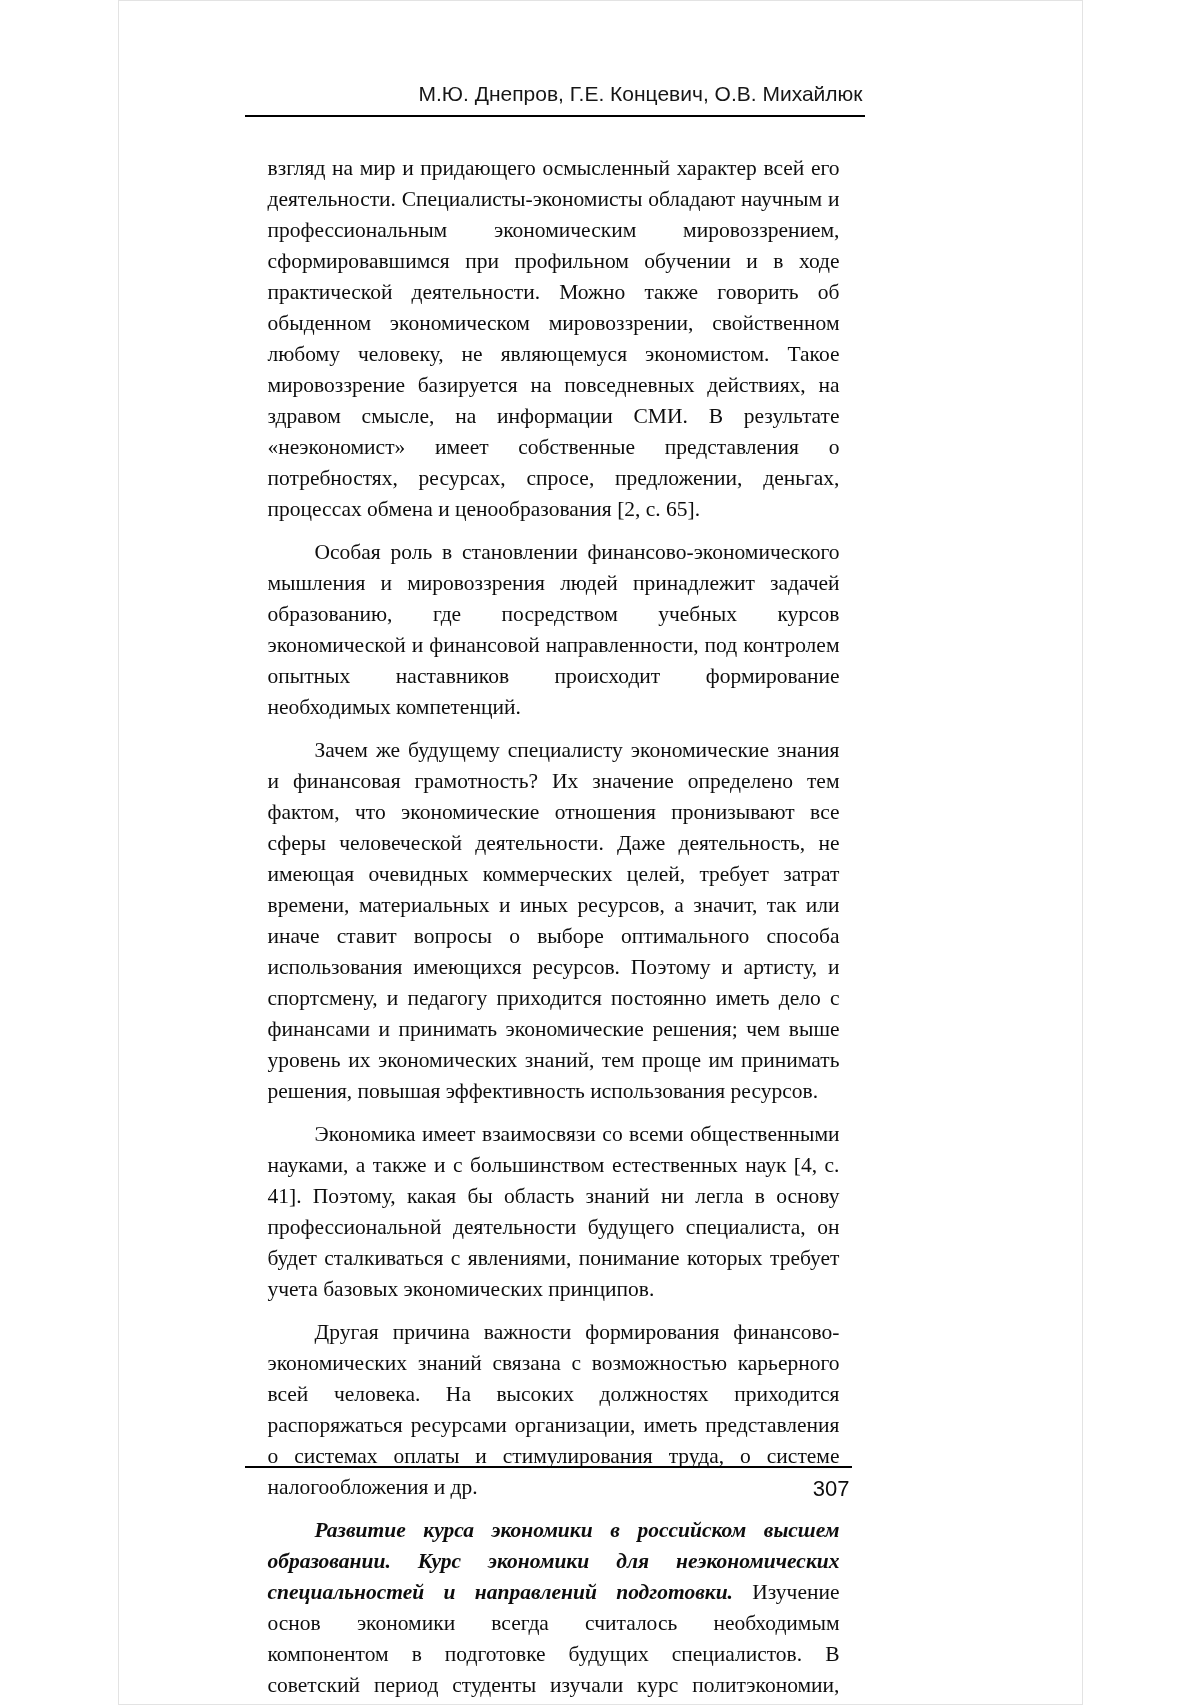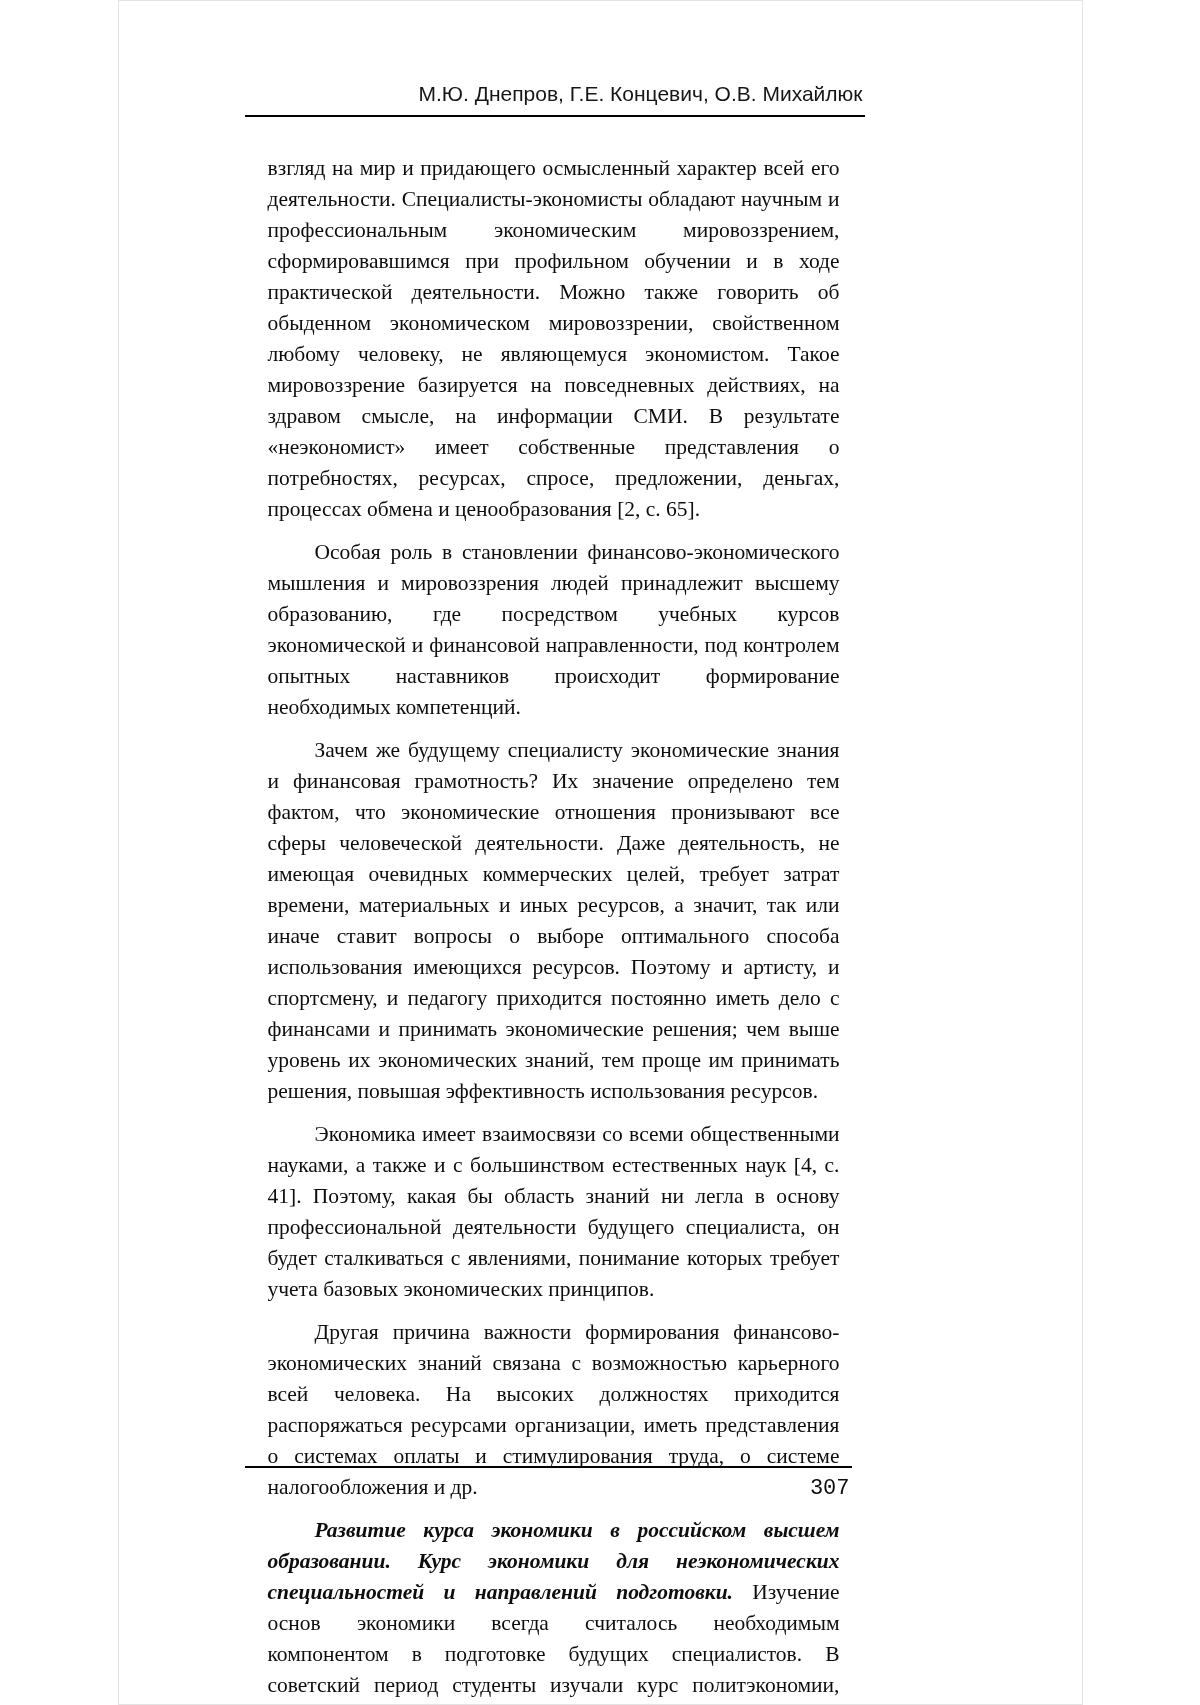--- a/index.html
+++ b/index.html
@@ -90,7 +90,7 @@
 
     <p class="para no-indent">взгляд на мир и придающего осмысленный характер всей его деятельности. Специалисты-экономисты обладают научным и профессиональным экономическим мировоззрением, сформировавшимся при профильном обучении и в ходе практической деятельности. Можно также говорить об обыденном экономическом мировоззрении, свойственном любому человеку, не являющемуся экономистом. Такое мировоззрение базируется на повседневных действиях, на здравом смысле, на информации СМИ. В результате «неэкономист» имеет собственные представления о потребностях, ресурсах, спросе, предложении, деньгах, процессах обмена и ценообразования [2, с. 65].</p>
 
-    <p class="para">Особая роль в становлении финансово-экономического мышления и мировоззрения людей принадлежит высшему образованию, где посредством учебных курсов экономической и финансовой направленности, под контролем опытных наставников происходит формирование необходимых компетенций.</p>
+    <p class="para">Особая роль в становлении финансово-экономического мышления и мировоззрения людей принадлежит задачей образованию, где посредством учебных курсов экономической и финансовой направленности, под контролем опытных наставников происходит формирование необходимых компетенций.</p>
 
     <p class="para">Зачем же будущему специалисту экономические знания и финансовая грамотность? Их значение определено тем фактом, что экономические отношения пронизывают все сферы человеческой деятельности. Даже деятельность, не имеющая очевидных коммерческих целей, требует затрат времени, материальных и иных ресурсов, а значит, так или иначе ставит вопросы о выборе оптимального способа использования имеющихся ресурсов. Поэтому и артисту, и спортсмену, и педагогу приходится постоянно иметь дело с финансами и принимать экономические решения; чем выше уровень их экономических знаний, тем проще им принимать решения, повышая эффективность использования ресурсов.</p>
 

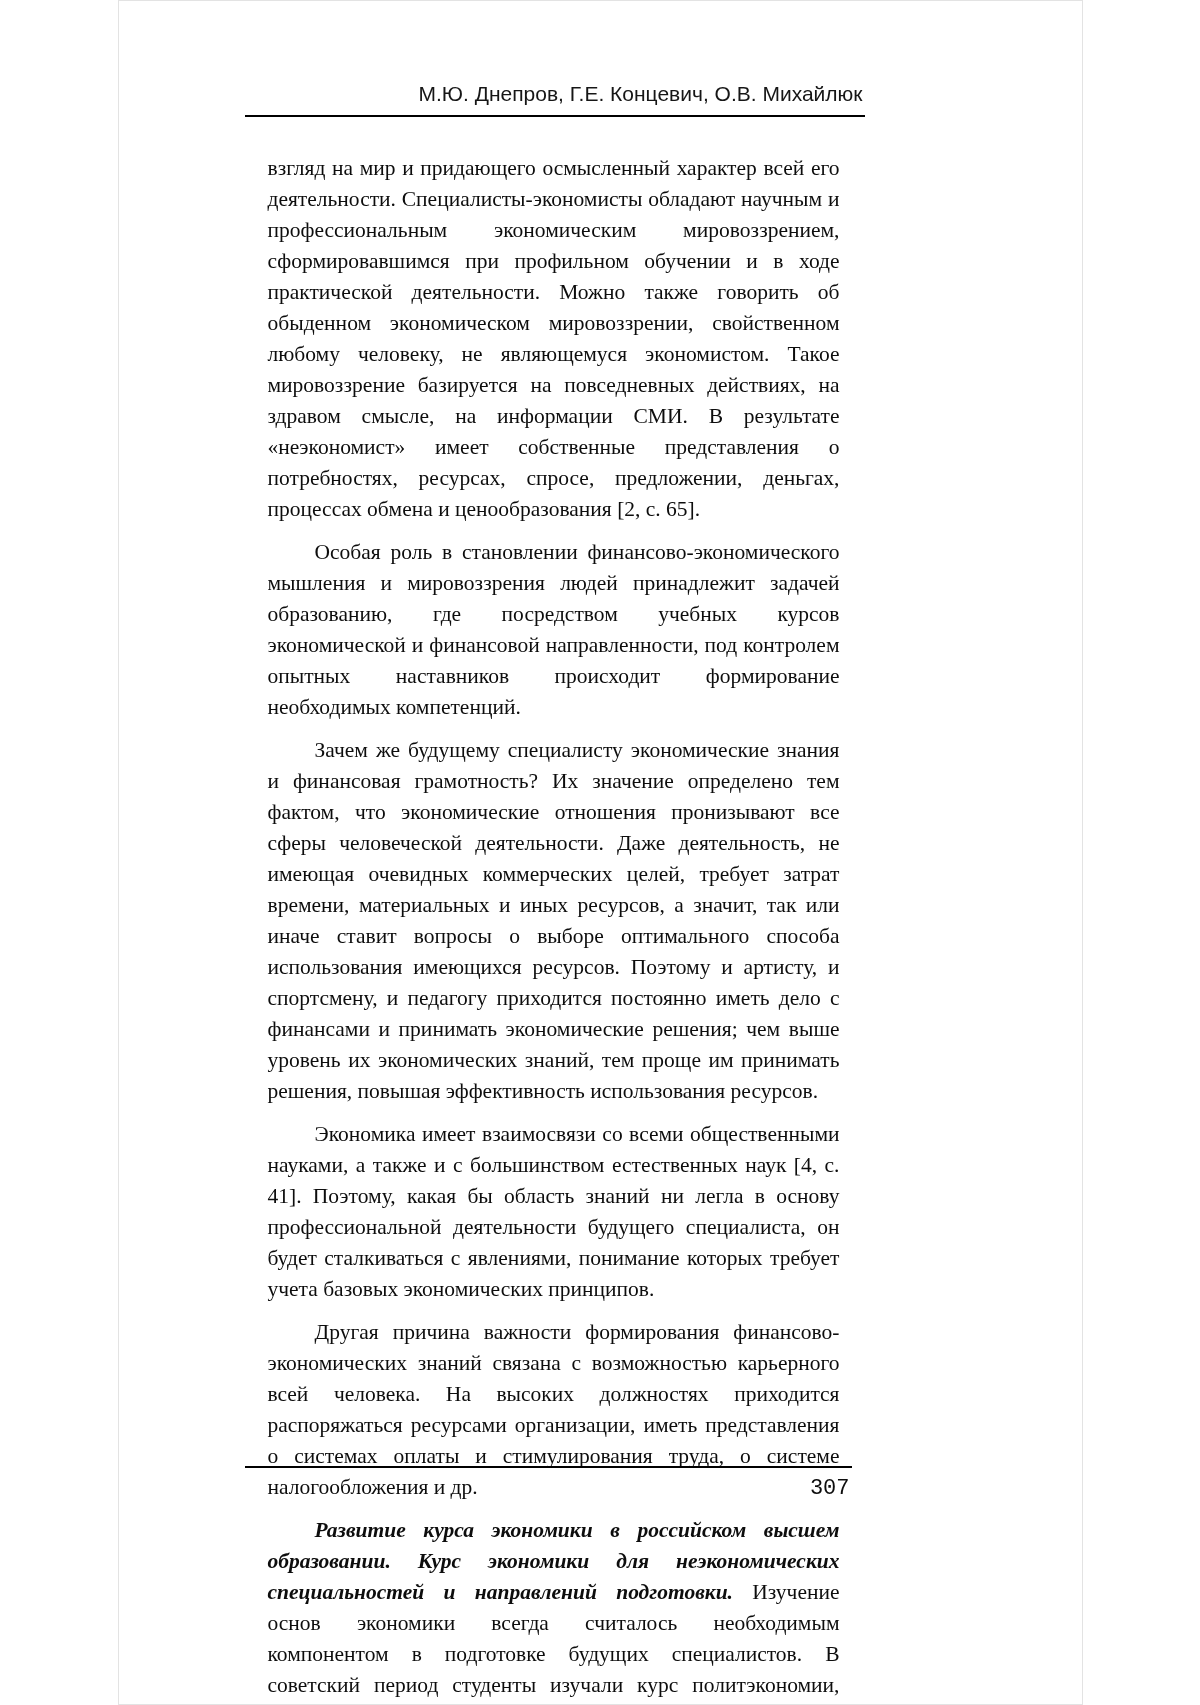--- a/index.html
+++ b/index.html
@@ -73,7 +73,7 @@
     right: 233px;
     top: 1476px;
     font-size: 22px;
-    font-family: Liberation Mono, monospace;
+    font-family: Liberation Sans, sans-serif;
     color: #0d0d0d;
   }
 </style>

